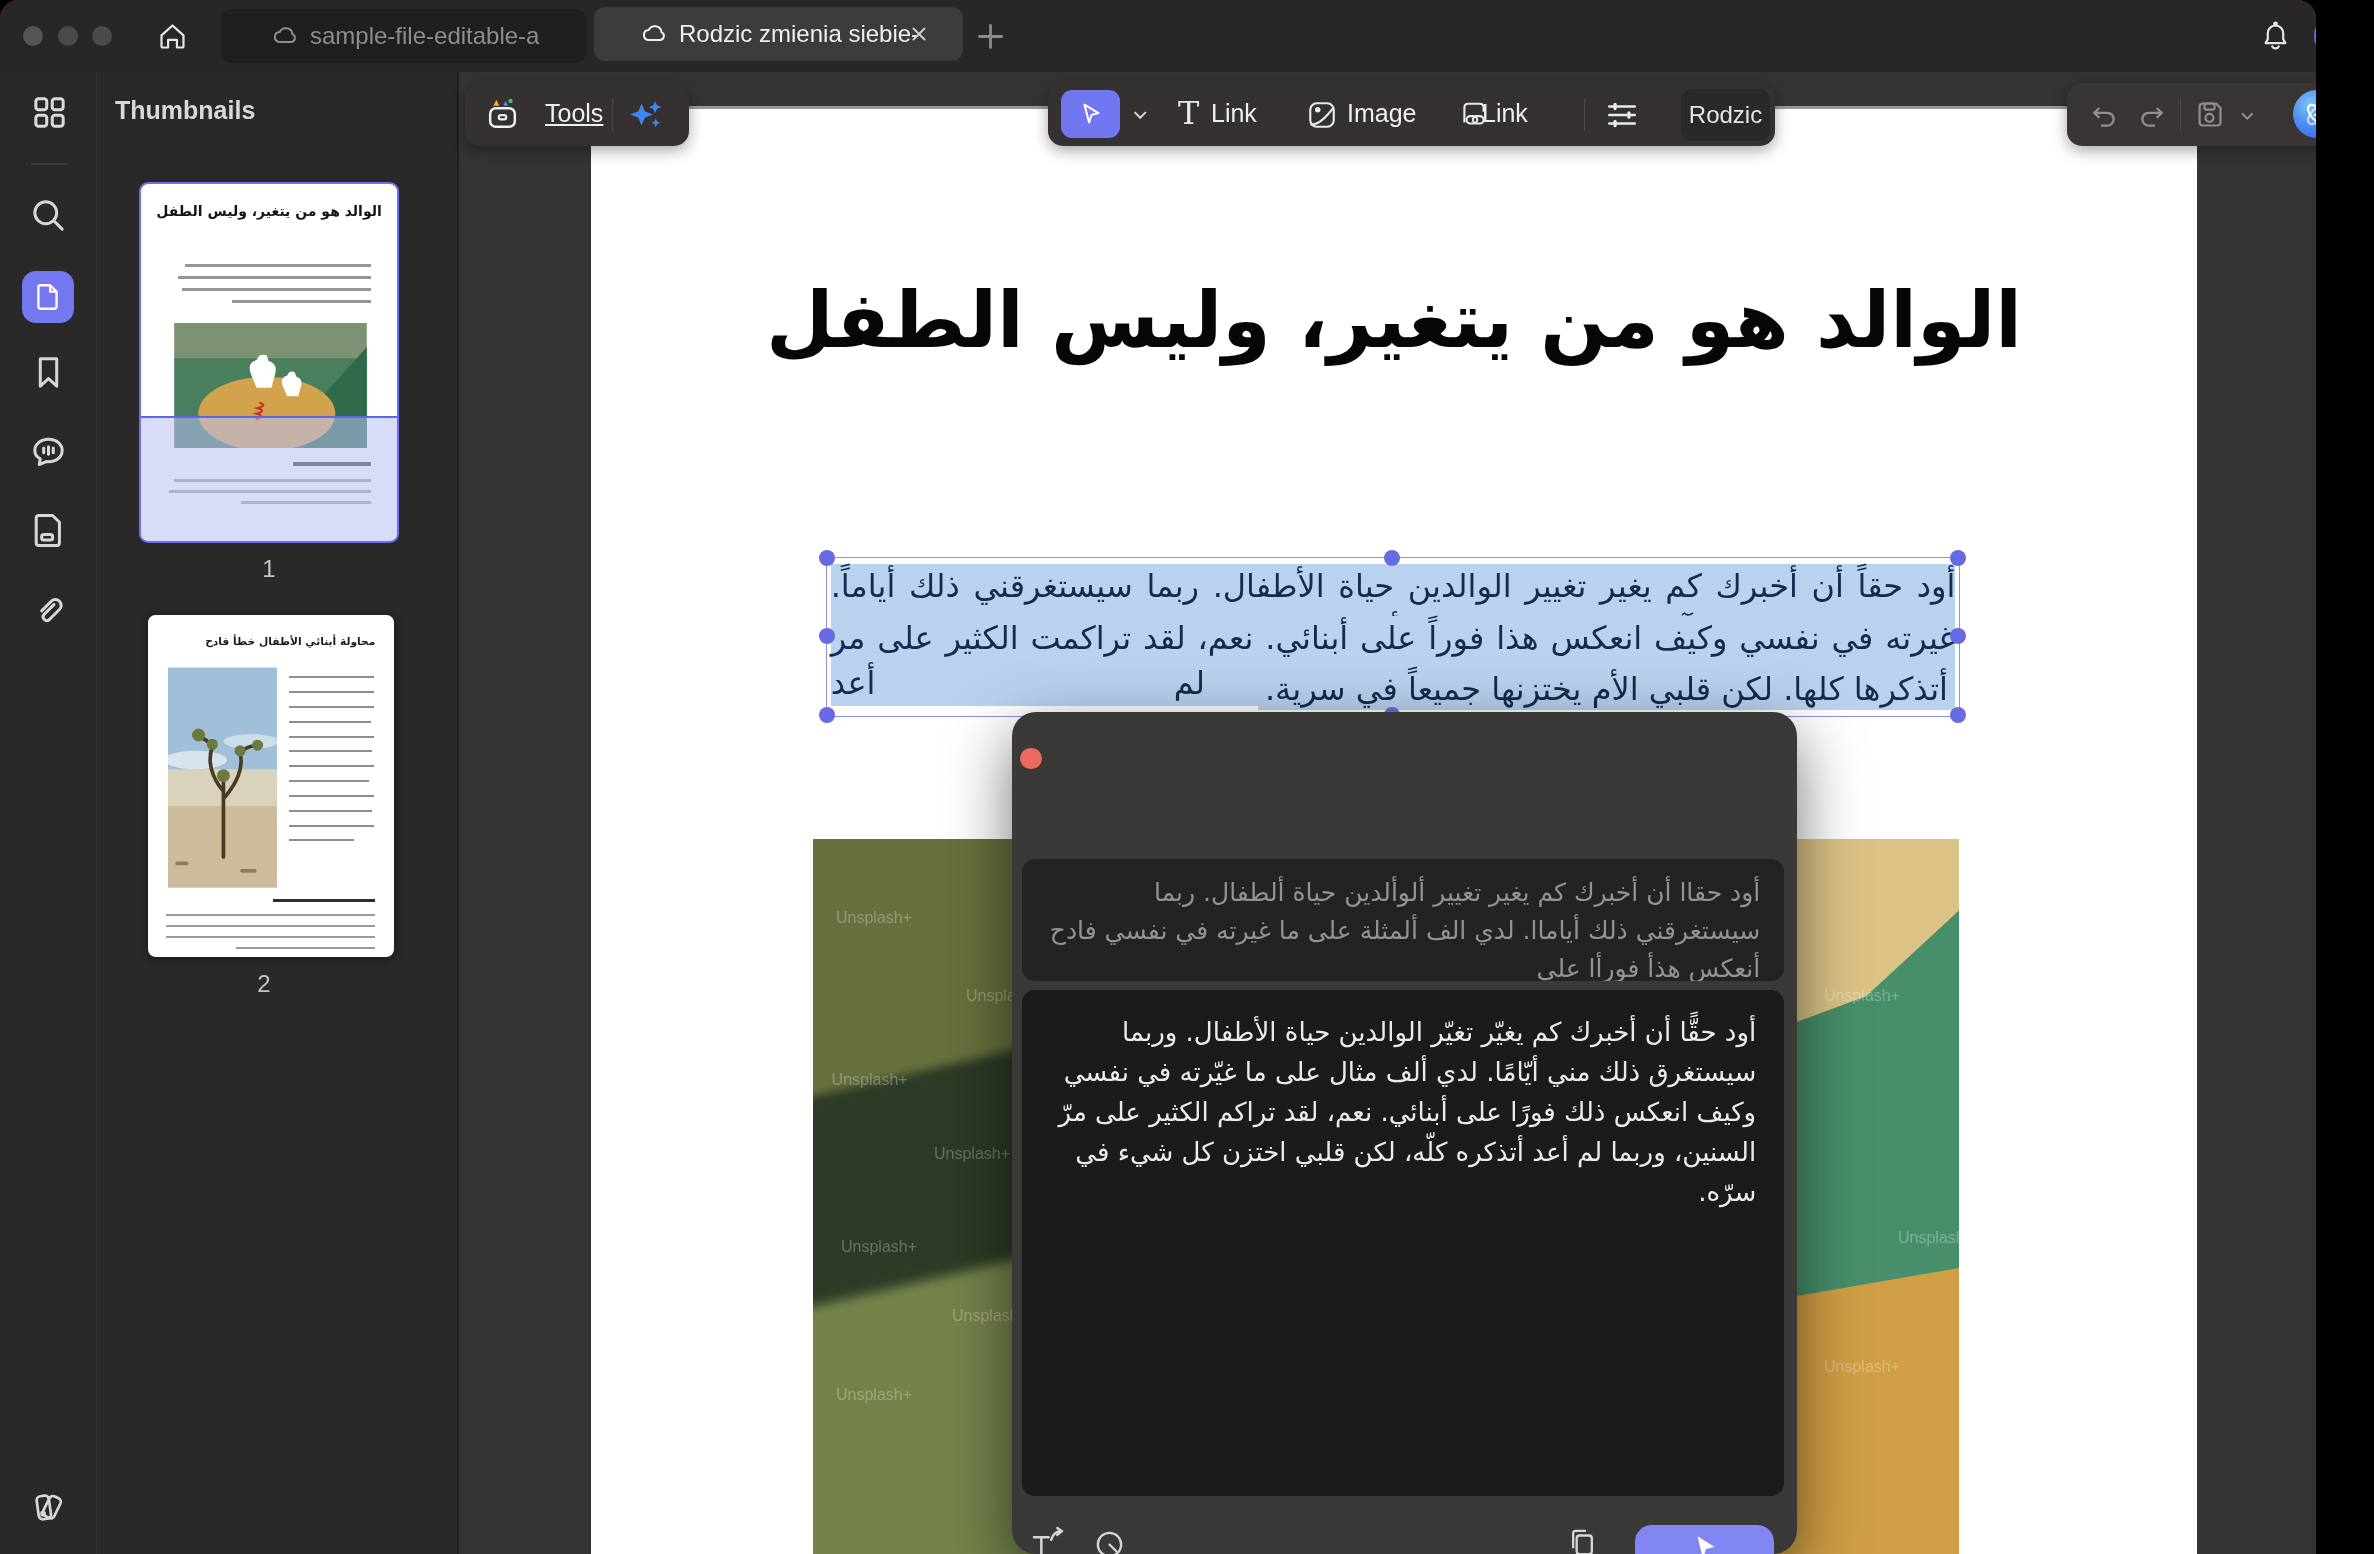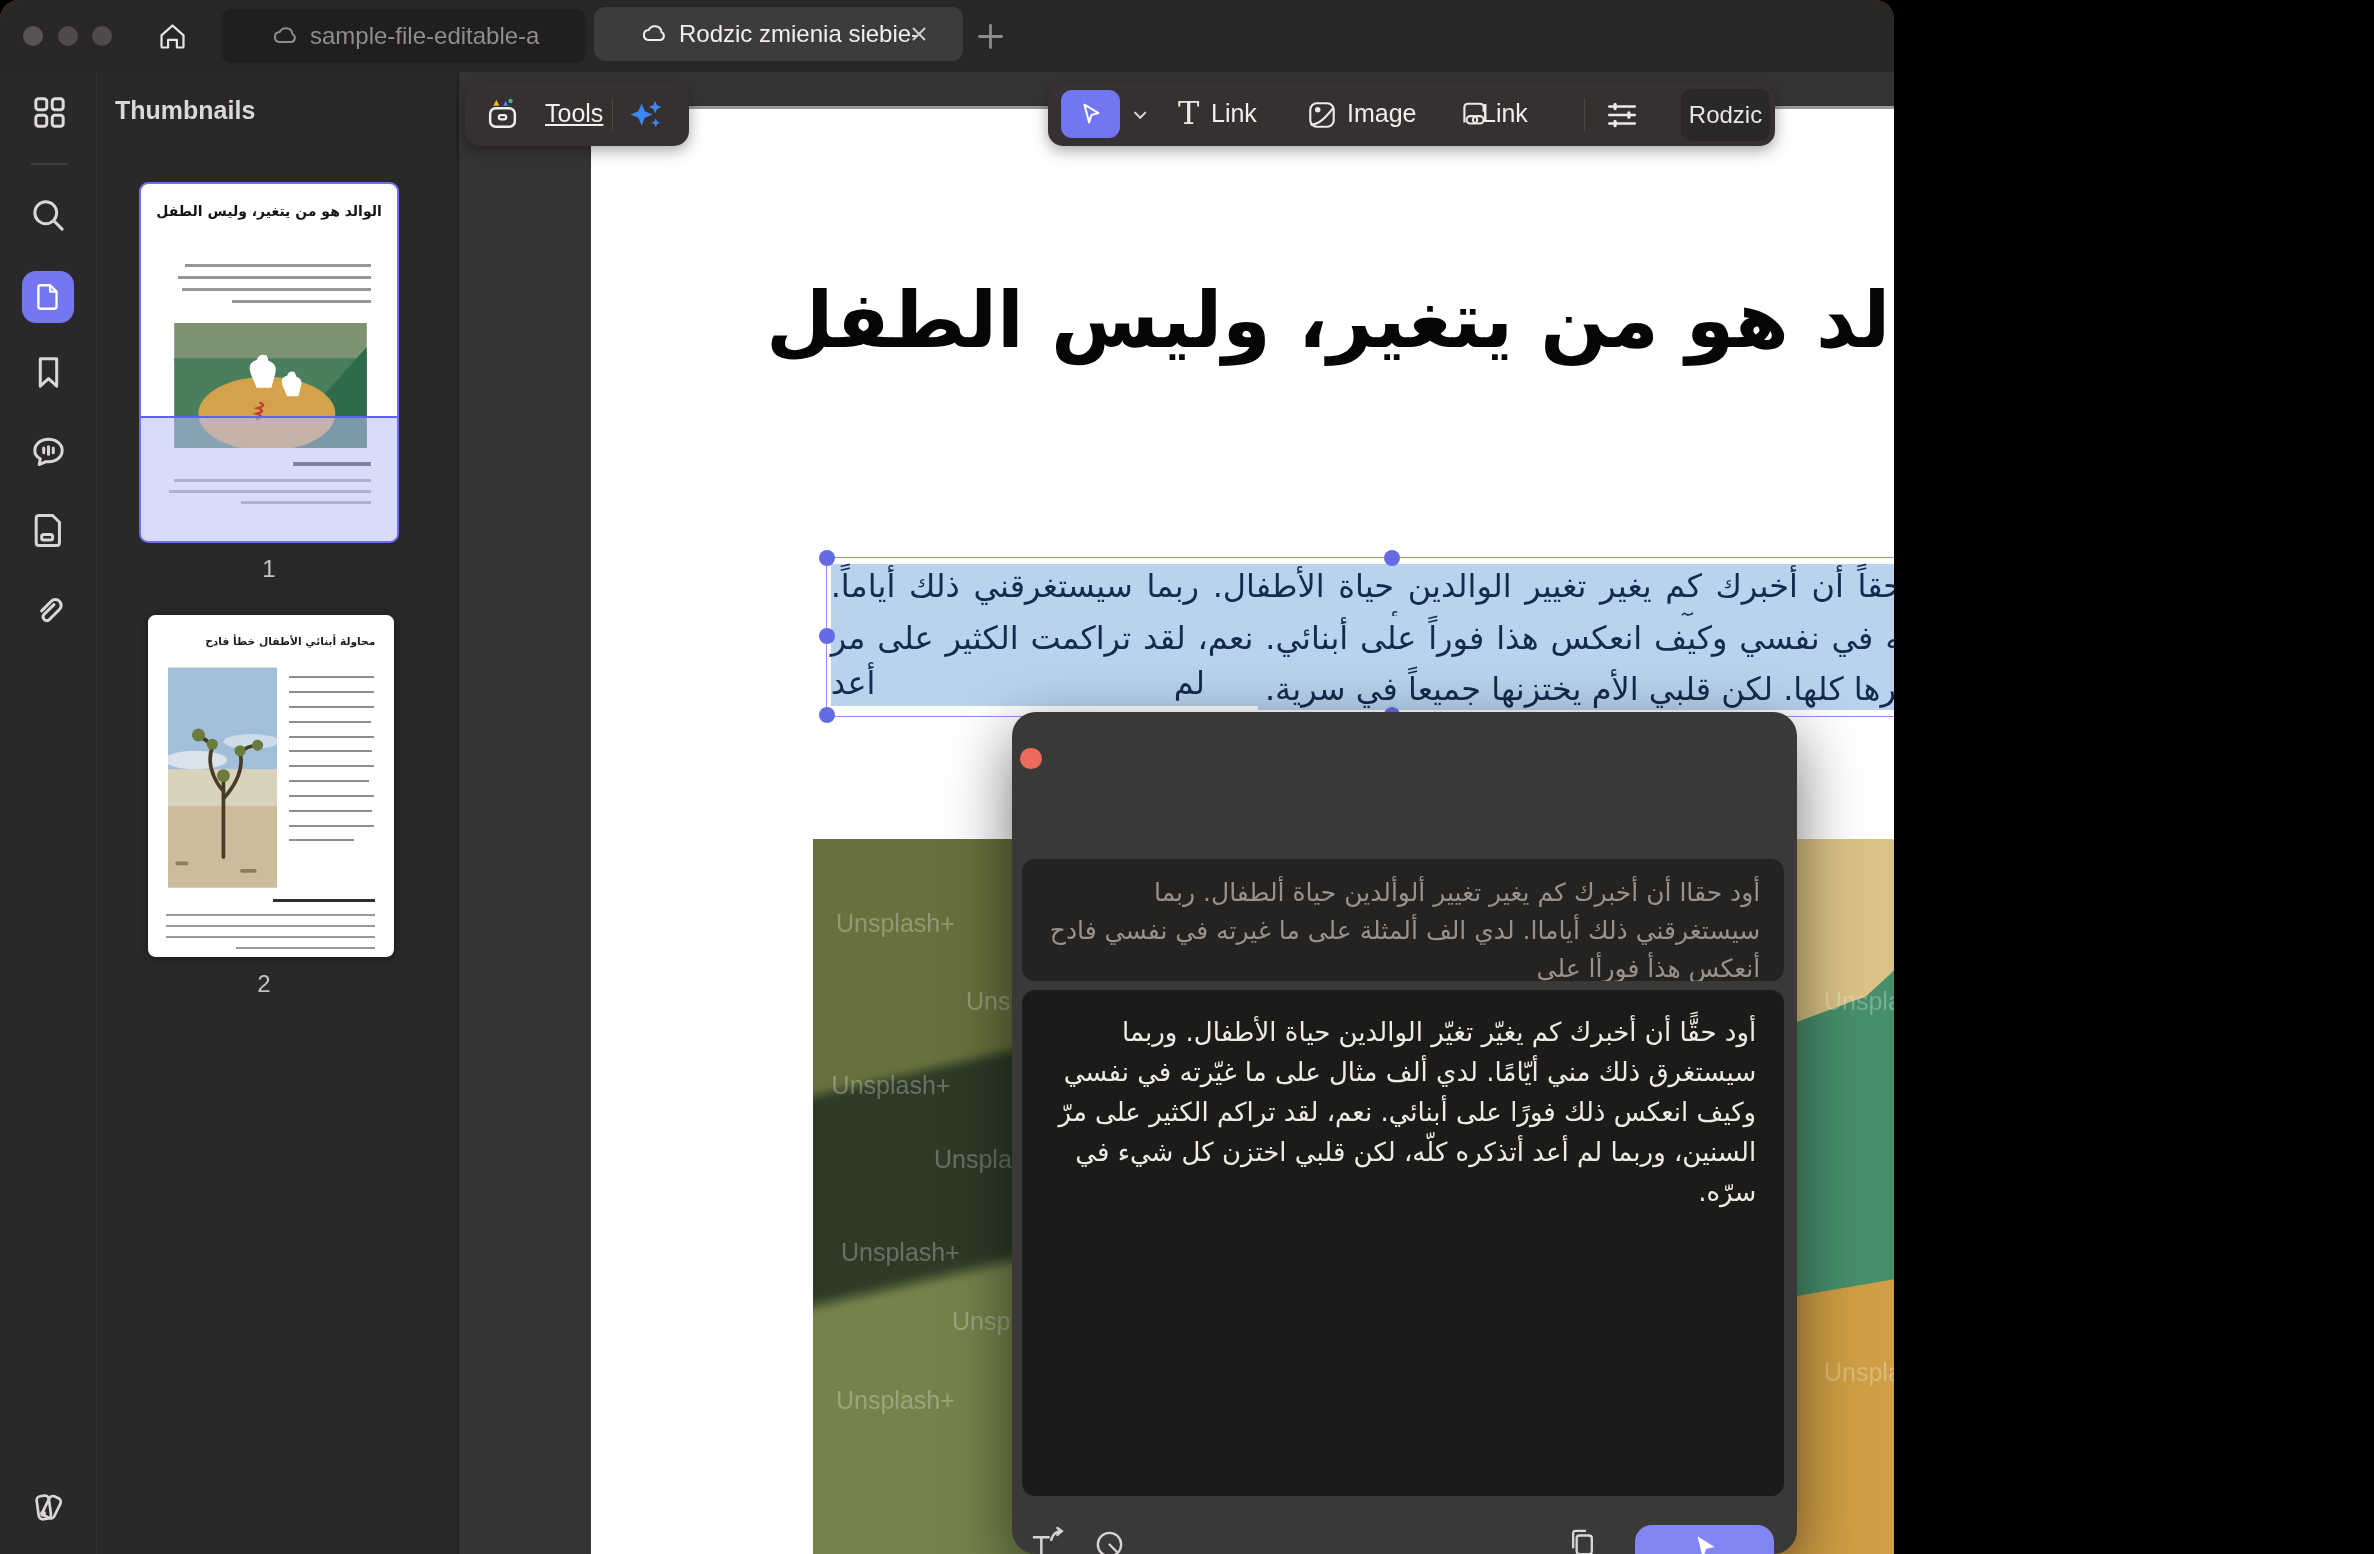--- a/index.html
+++ b/index.html
@@ -5,7 +5,7 @@
   html,body{margin:0;padding:0;background:#000;width:2375px;height:1555px;overflow:hidden;
     font-family:"Liberation Sans",sans-serif;}
   .abs{position:absolute;}
-  #app{position:absolute;inset:0;width:1894px;height:1555px;background:#b91c1c;border-radius:18.6px 18.6px 0 0;overflow:hidden;}
+  #app{position:absolute;inset:0;width:2316px;height:1555px;background:#b91c1c;border-radius:18.6px 18.6px 0 0;overflow:hidden;}
   
   #titlebar{left:0;top:0;width:2375px;height:72px;background:#292726;z-index:50;}
   .light{width:20.4px;height:20.4px;border-radius:50%;top:26px;}

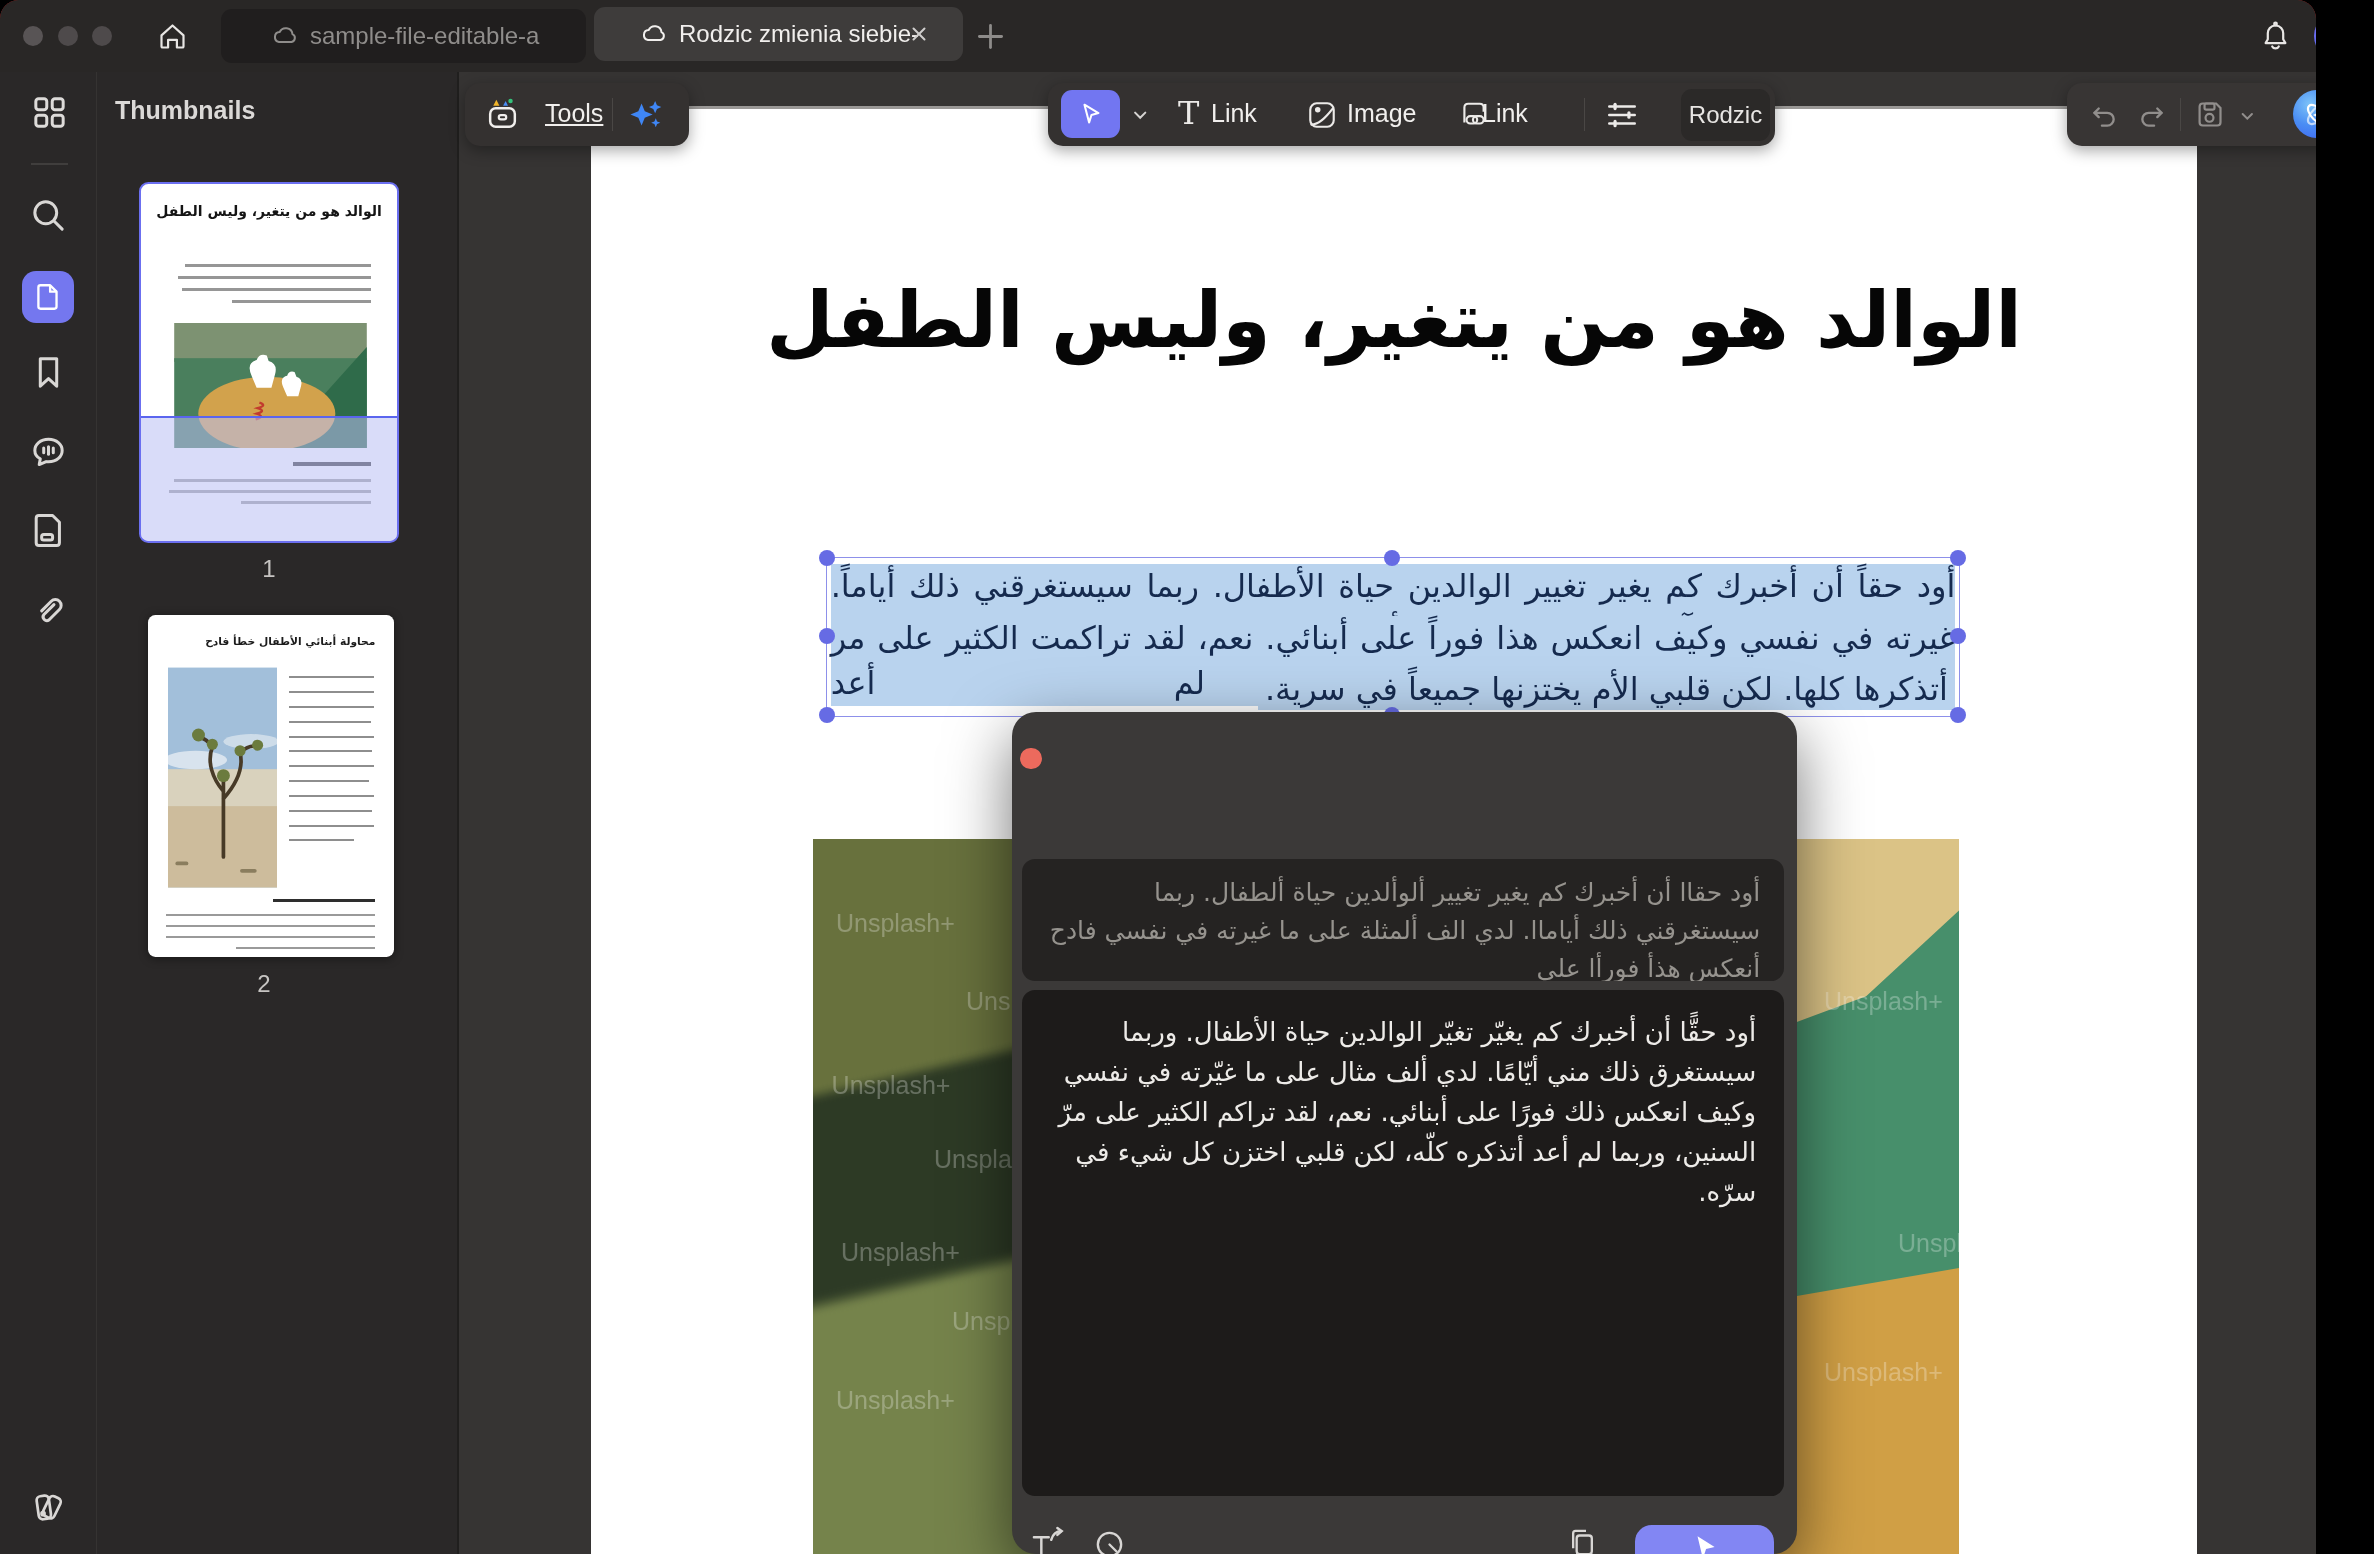--- a/index.html
+++ b/index.html
@@ -54,7 +54,7 @@
   
   #photo{left:813px;top:839px;width:1146px;height:715px;overflow:hidden;z-index:4;}
   #photo .layer{position:absolute;}
-  .wm{position:absolute;color:rgba(255,255,255,.28);font-size:25px;z-index:5;font-family:"Liberation Sans",sans-serif;}
+  .wm{position:absolute;color:rgba(255,255,255,.28);font-size:16px;z-index:5;font-family:"Liberation Sans",sans-serif;}
   
   .bargrp{background:#343130;border-radius:15px;box-shadow:0 4.6px 15px rgba(0,0,0,.35);z-index:30;}
   #grp1{left:465px;top:83px;width:224px;height:63px;}

